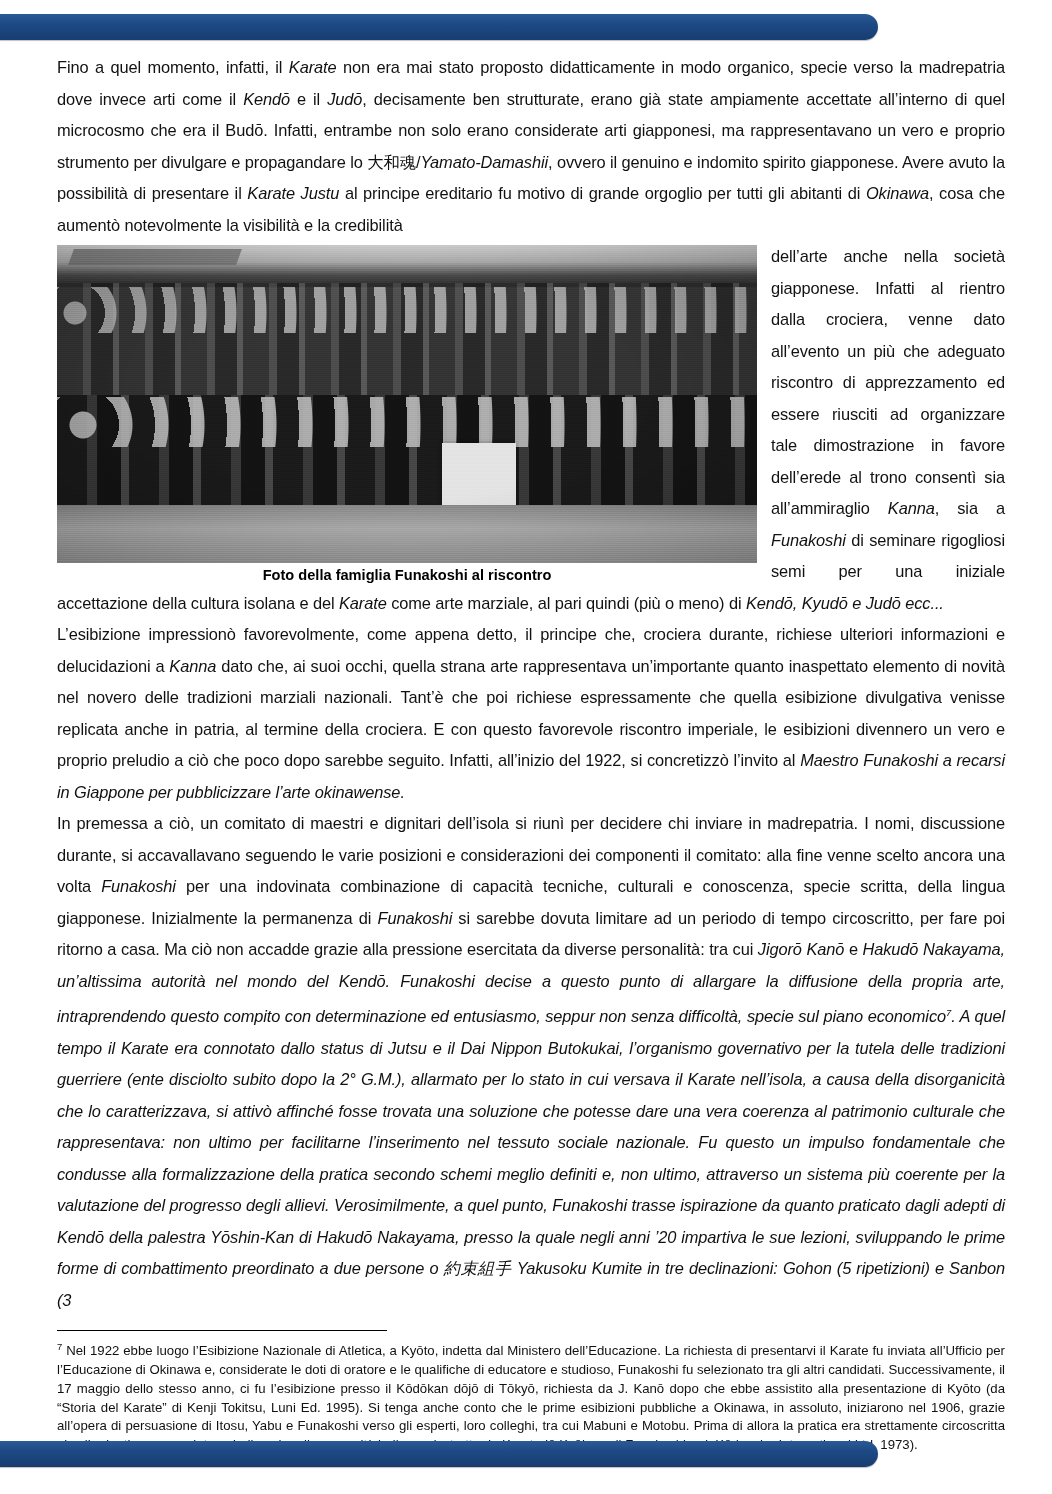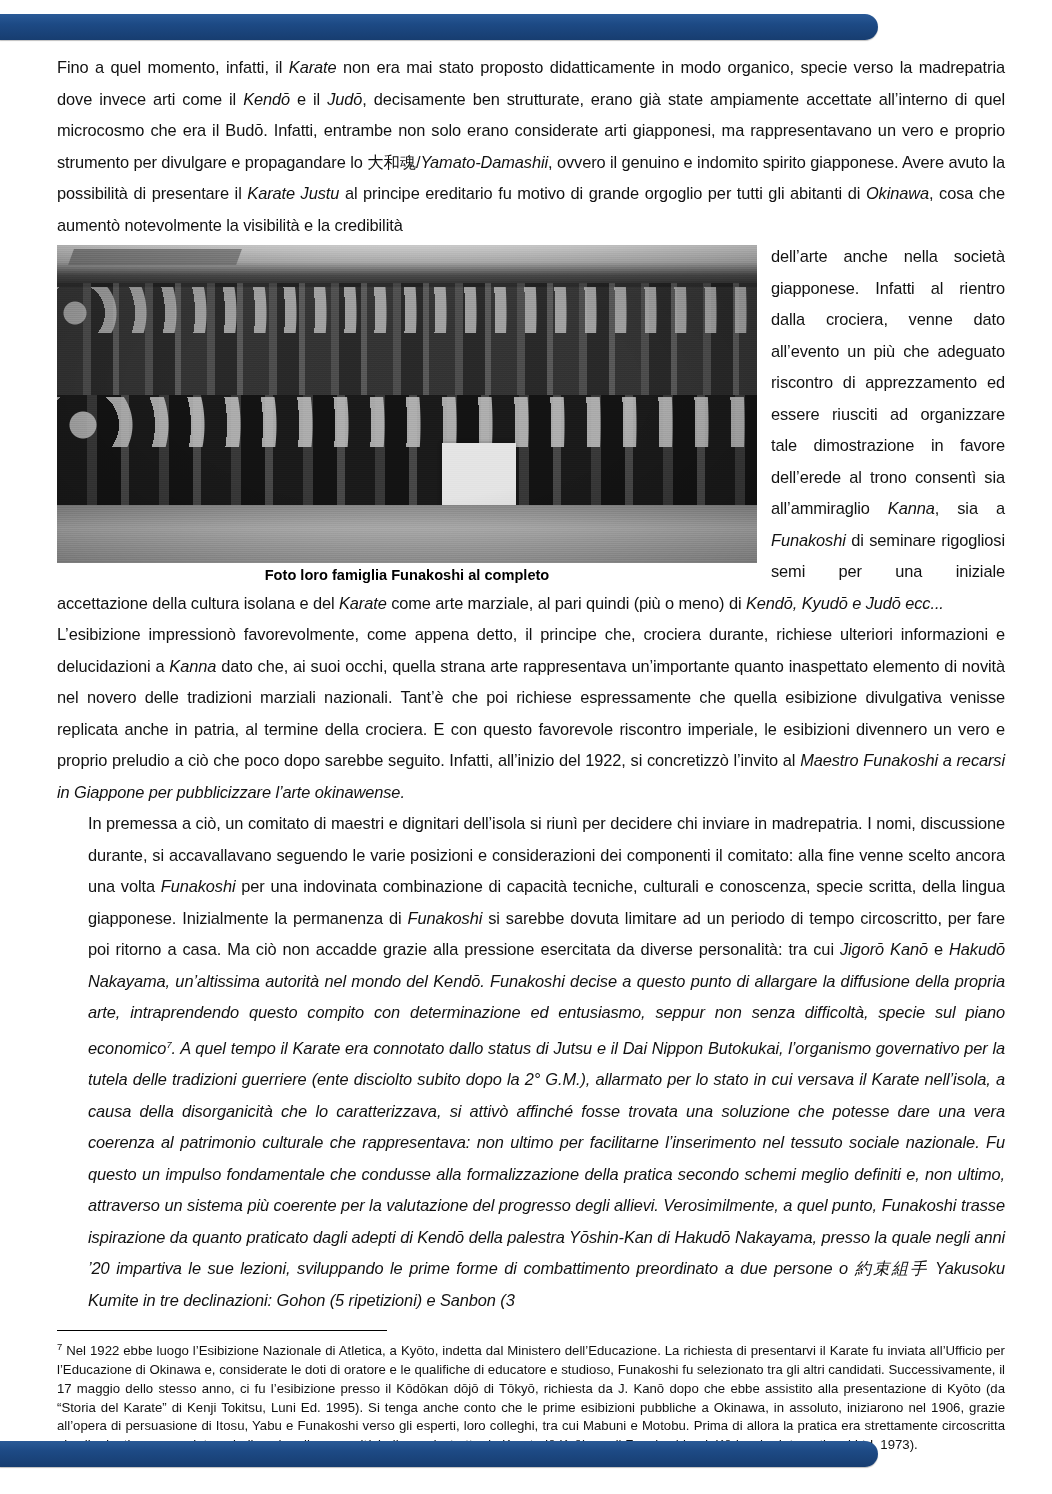--- a/index.html
+++ b/index.html
@@ -233,7 +233,7 @@
         <div class="vignette"></div>
         <div class="grain"></div>
       </div>
-      <div class="caption">Foto loro famiglia Funakoshi al completo</div>
+      <div class="caption">Foto della famiglia Funakoshi al riscontro</div>
     </div>
 
     <p class="body">

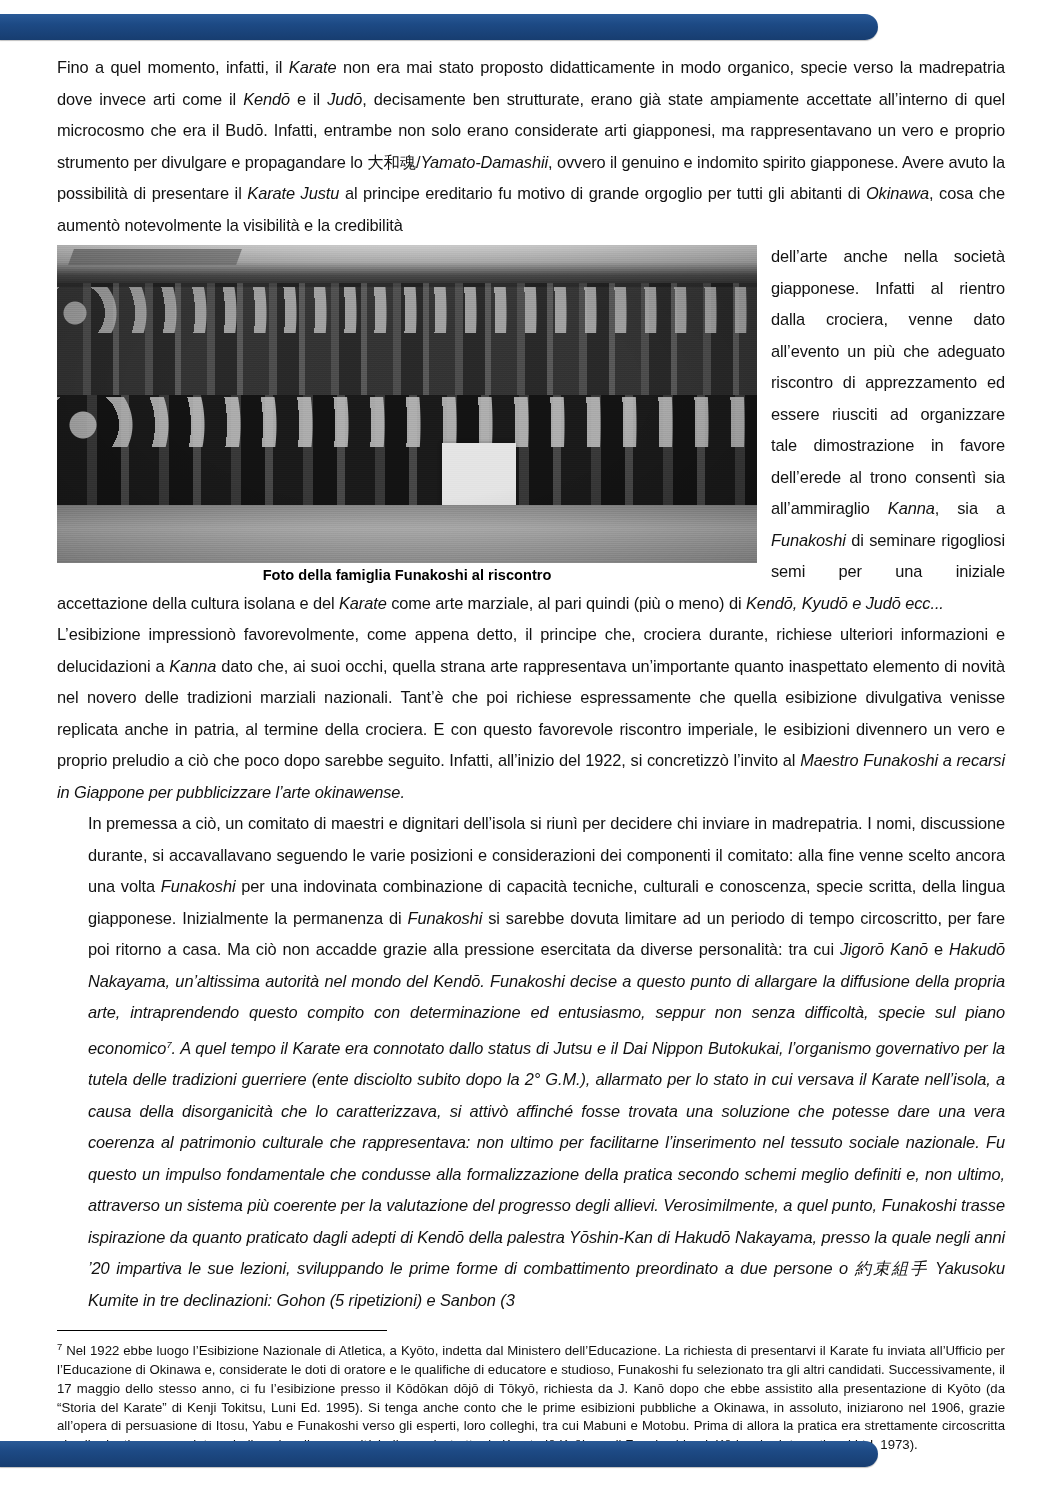--- a/index.html
+++ b/index.html
@@ -58,7 +58,7 @@
     letter-spacing: -0.1px;
     color: #111111;
   }
-  p.body + p.body { margin-top: 0; margin-left: 31px; }
+  p.body + p.body { margin-top: 0; }
 
   i, .it { font-style: italic; }
 

